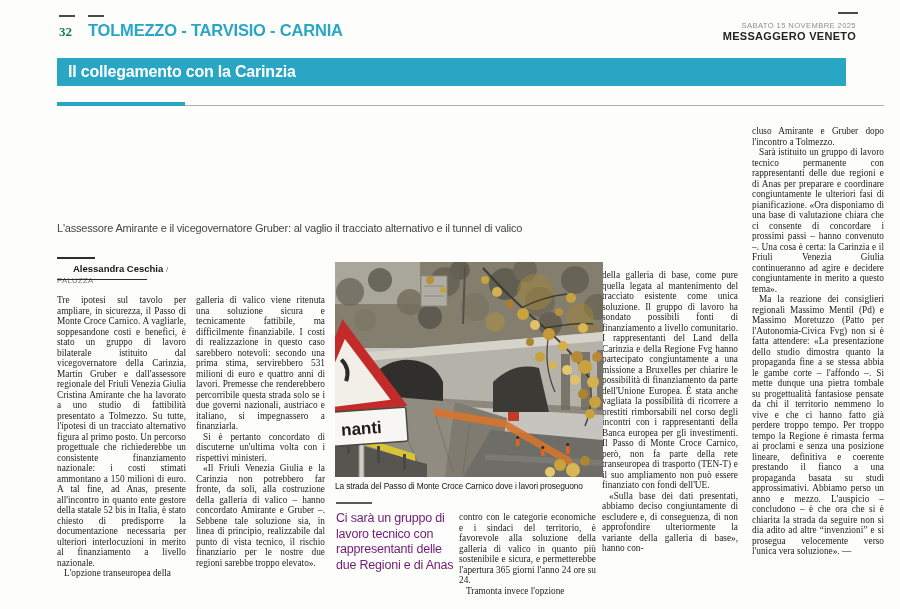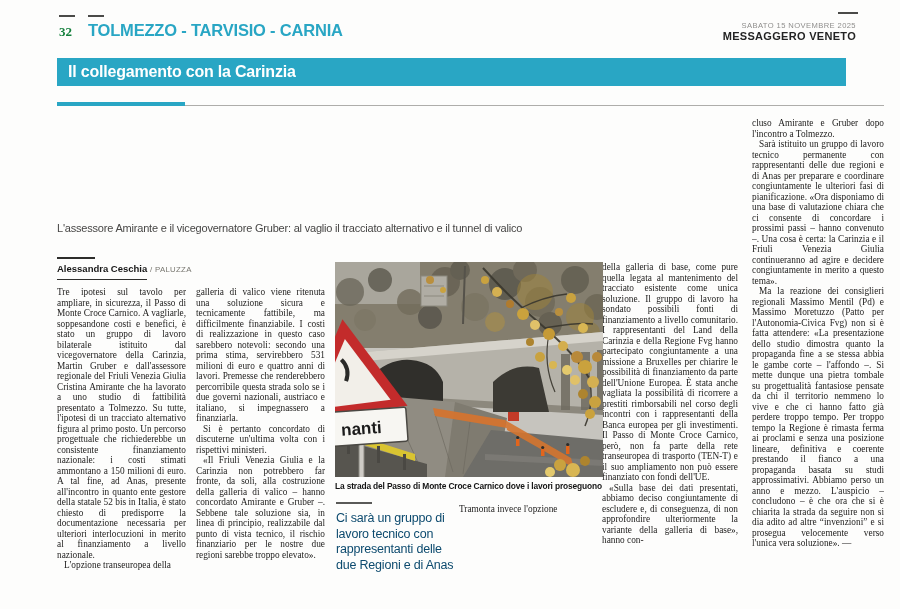--- a/index.html
+++ b/index.html
@@ -43,7 +43,7 @@
 
   
   .bodycol { font-size:9.3px; line-height:10.5px; text-align:justify; color:#1d1c1b;
-    overflow:hidden; hyphens:auto; -webkit-hyphens:auto; }
+    overflow:hidden; hyphens:auto;margin-top:8px; -webkit-hyphens:auto; }
   .bodycol p { margin:0; }
   .bodycol p + p { text-indent:7px; }
   .col1 { left:57px;  top:287px; width:129px; height:301px; }

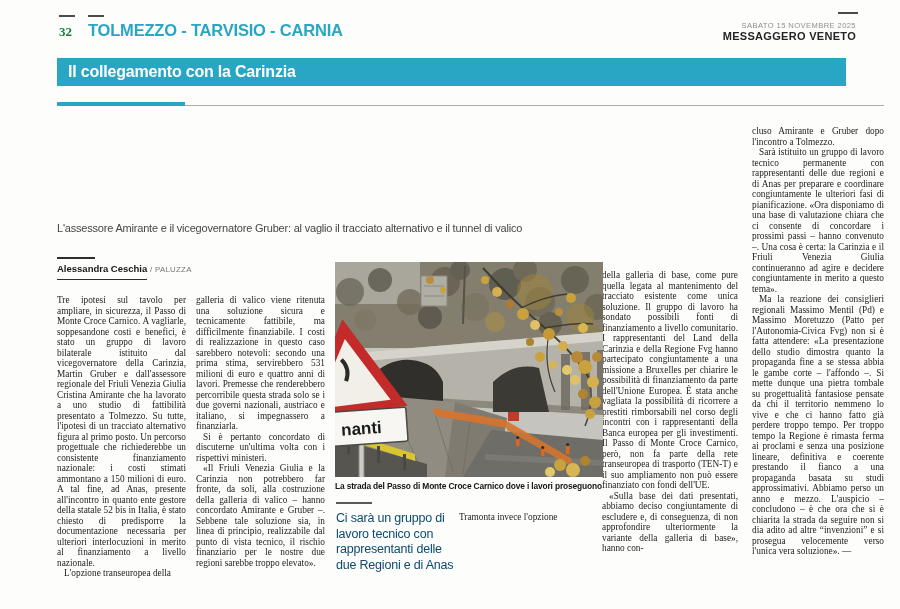--- a/index.html
+++ b/index.html
@@ -37,7 +37,7 @@
   
   .byline-rule-top { left:57px; top:257px; width:38px; height:2px; background:#2d2d2b; }
   .byline { left:57px; top:263px; width:140px; font-size:9.5px; }
-  .byline .auth { font-weight:bold; color:#161616; }
+  .byline .auth { font-weight:bold; color:#161616;margin-left:16px; }
   .byline .loc { font-size:7.8px; color:#77766f; letter-spacing:0.3px; }
   .byline-rule-bottom { left:57px; top:279px; width:90px; height:1px; background:#2d2d2b; }
 

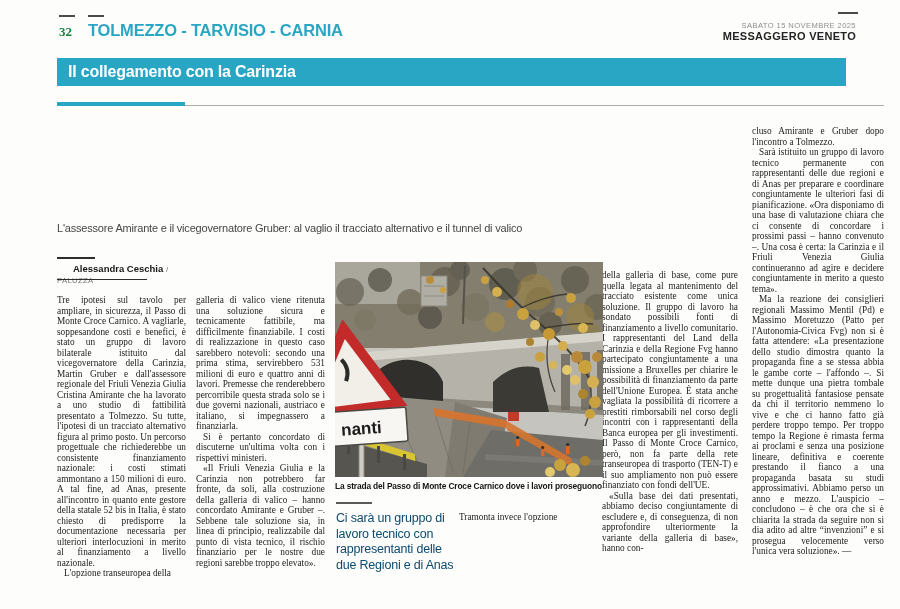--- a/index.html
+++ b/index.html
@@ -54,7 +54,7 @@
 
   
   .photo { left:335px; top:262px; width:268px; height:215px; overflow:hidden; background:#c6c4be; }
-  .caption { left:335px; top:481px; width:270px; font-size:8.4px; font-weight:bold;
+  .caption { left:335px; top:481px; width:270px; font-size:8.4px; font-weight:normal;
     color:#141414; letter-spacing:-0.15px; white-space:nowrap; overflow:hidden; }
 
   

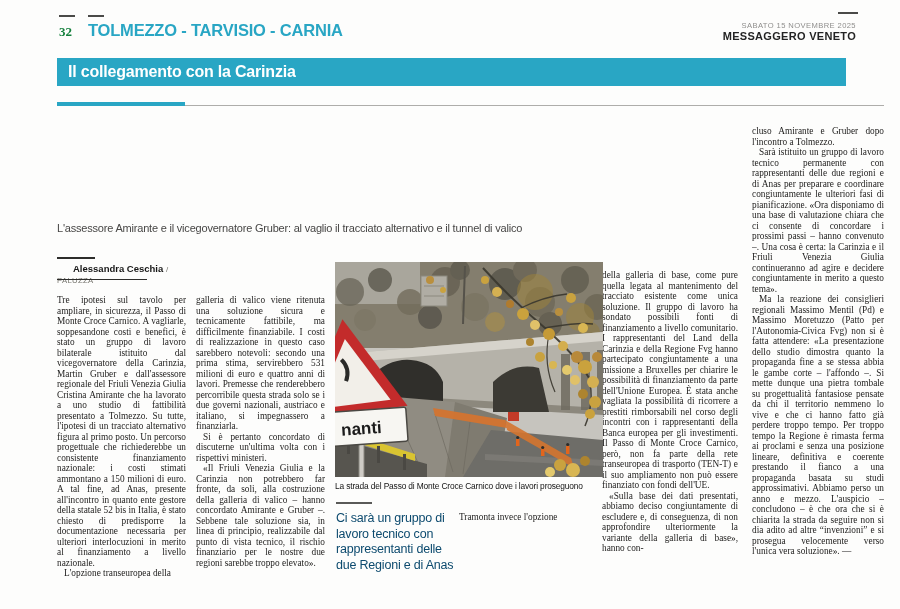--- a/index.html
+++ b/index.html
@@ -60,7 +60,7 @@
   
   .quote-rule { left:336px; top:502px; width:36px; height:1.5px; background:#5a5a58; }
   .pullquote { left:336px; top:511px; width:122px; font-size:12.5px; line-height:15.5px;
-    color:#0c4a6e; letter-spacing:-0.2px; }
+    color:#701a75; letter-spacing:-0.2px; }
 </style>
 </head>
 <body>

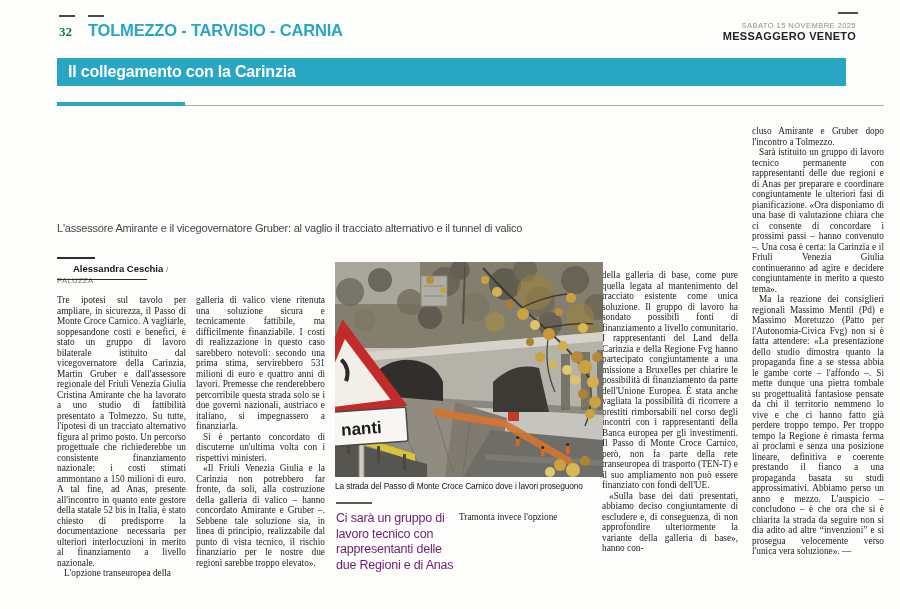--- a/index.html
+++ b/index.html
@@ -104,6 +104,7 @@
       <p>«Il Friuli Venezia Giulia e la Carinzia non potrebbero far fronte, da soli, alla costruzione della galleria di valico – hanno concordato Amirante e Gruber –. Sebbene tale soluzione sia, in linea di principio, realizzabile dal punto di vista tecnico, il rischio finanziario per le nostre due regioni sarebbe troppo elevato».</p>
     </div>
   <div class="abs bodycol col4" lang="it">
+      <p>contro con le categorie economiche e i sindaci del territorio, è favorevole alla soluzione della galleria di valico in quanto più sostenibile e sicura, e permetterebbe l'apertura 365 giorni l'anno 24 ore su 24.</p>
       <p>Tramonta invece l'opzione</p>
     </div>
   <div class="abs bodycol col5" lang="it">

